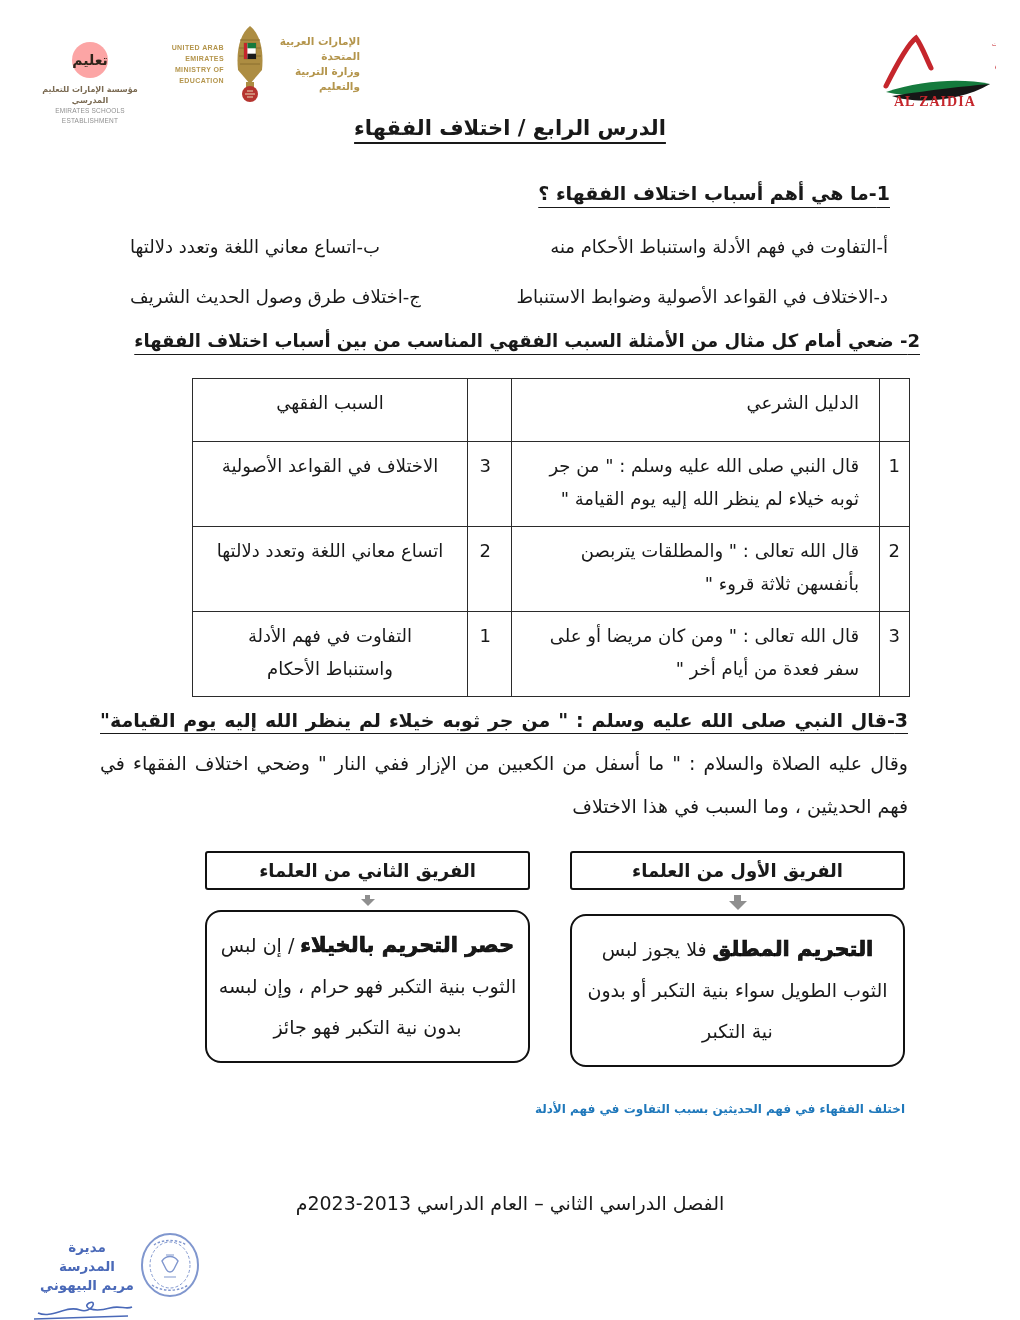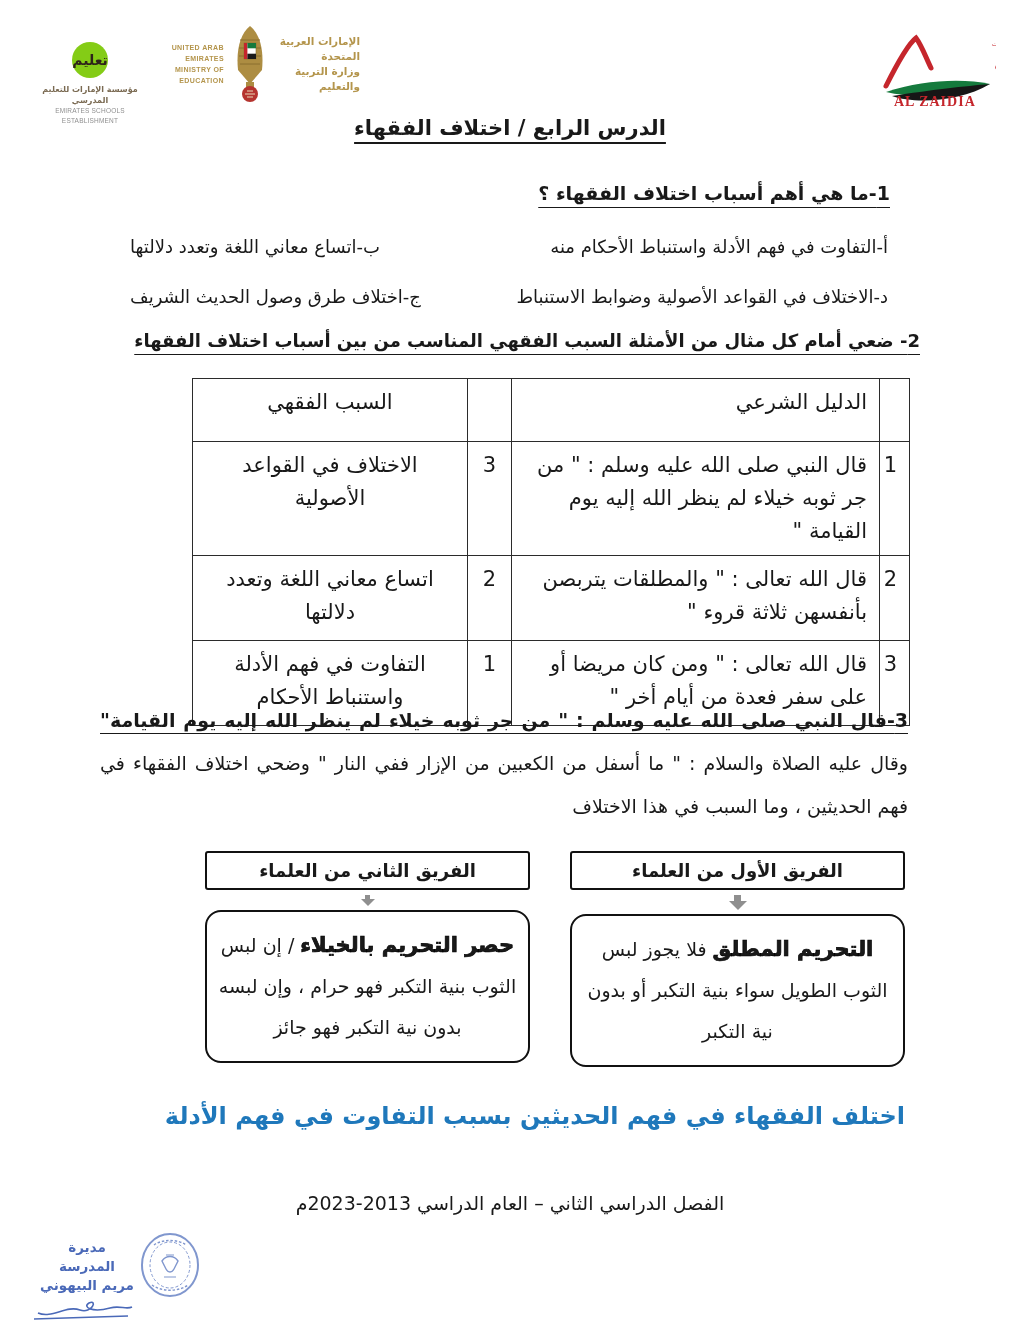--- a/index.html
+++ b/index.html
@@ -17,7 +17,7 @@
   .ese-logo{position:absolute;left:34px;top:42px;width:112px;text-align:center;}
   .ese-circle{
     width:36px;height:36px;border-radius:50%;
-    background:#84cc16;color:#2e241a;
+    background:#fca5a5;color:#2e241a;
     font-size:14px;font-weight:bold;
     display:flex;align-items:center;justify-content:center;
     margin:0 auto 6px auto;

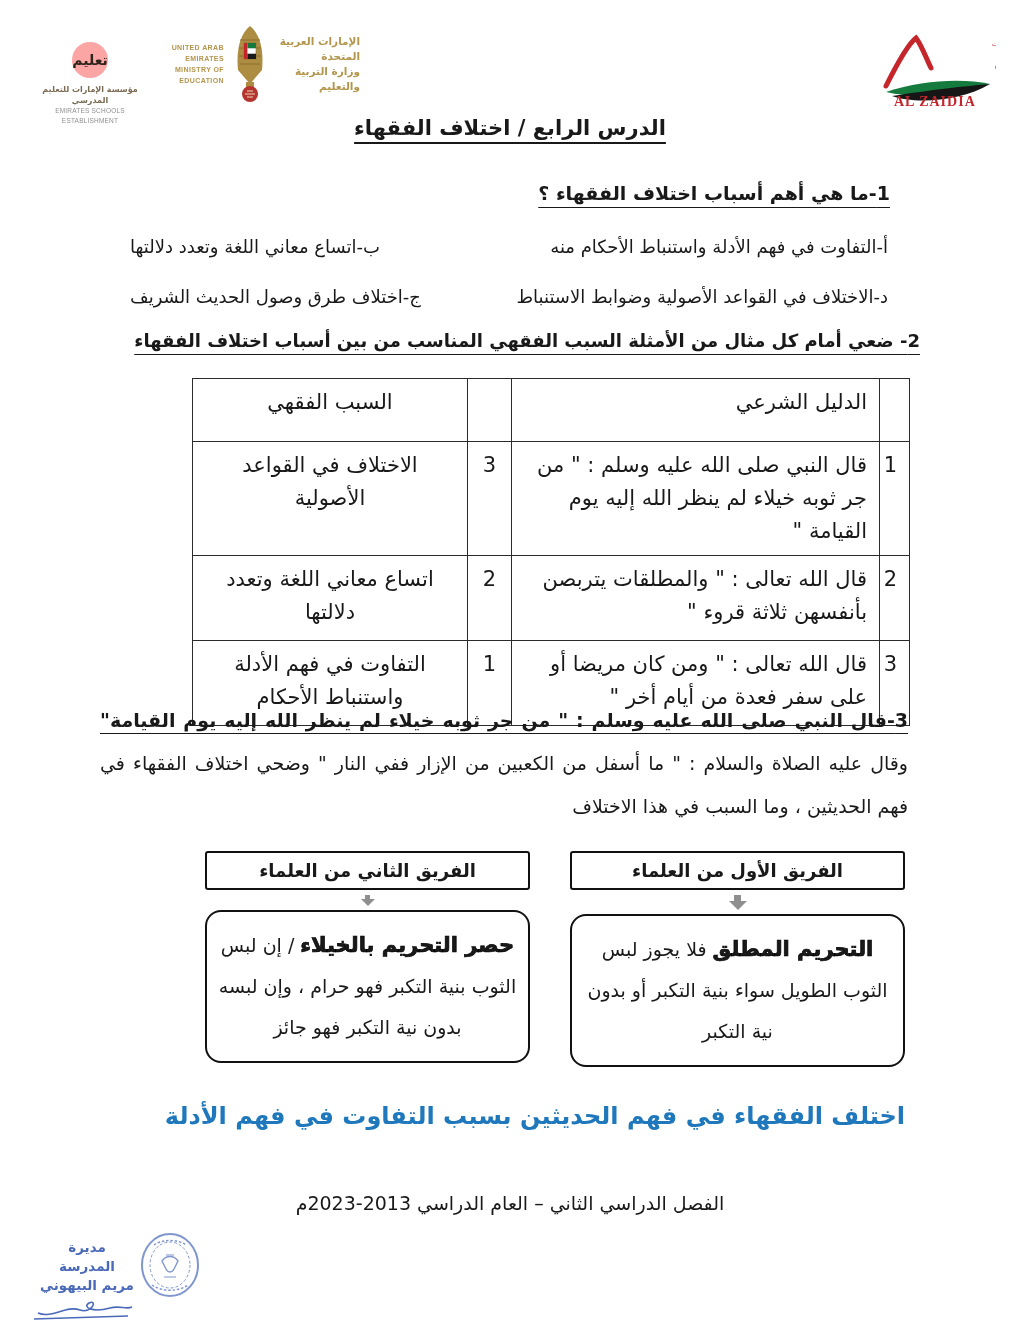--- a/index.html
+++ b/index.html
@@ -49,8 +49,8 @@
   .q2-table td,.q2-table th{
     border:1.6px solid #2b2b2b;
     vertical-align:top;
-    padding:7px 12px;
-    font-size:21px;font-weight:normal;
+    padding:7px 20px;
+    font-size:18px;font-weight:normal;
     line-height:33px;
   }
   .col-num{width:30px;}

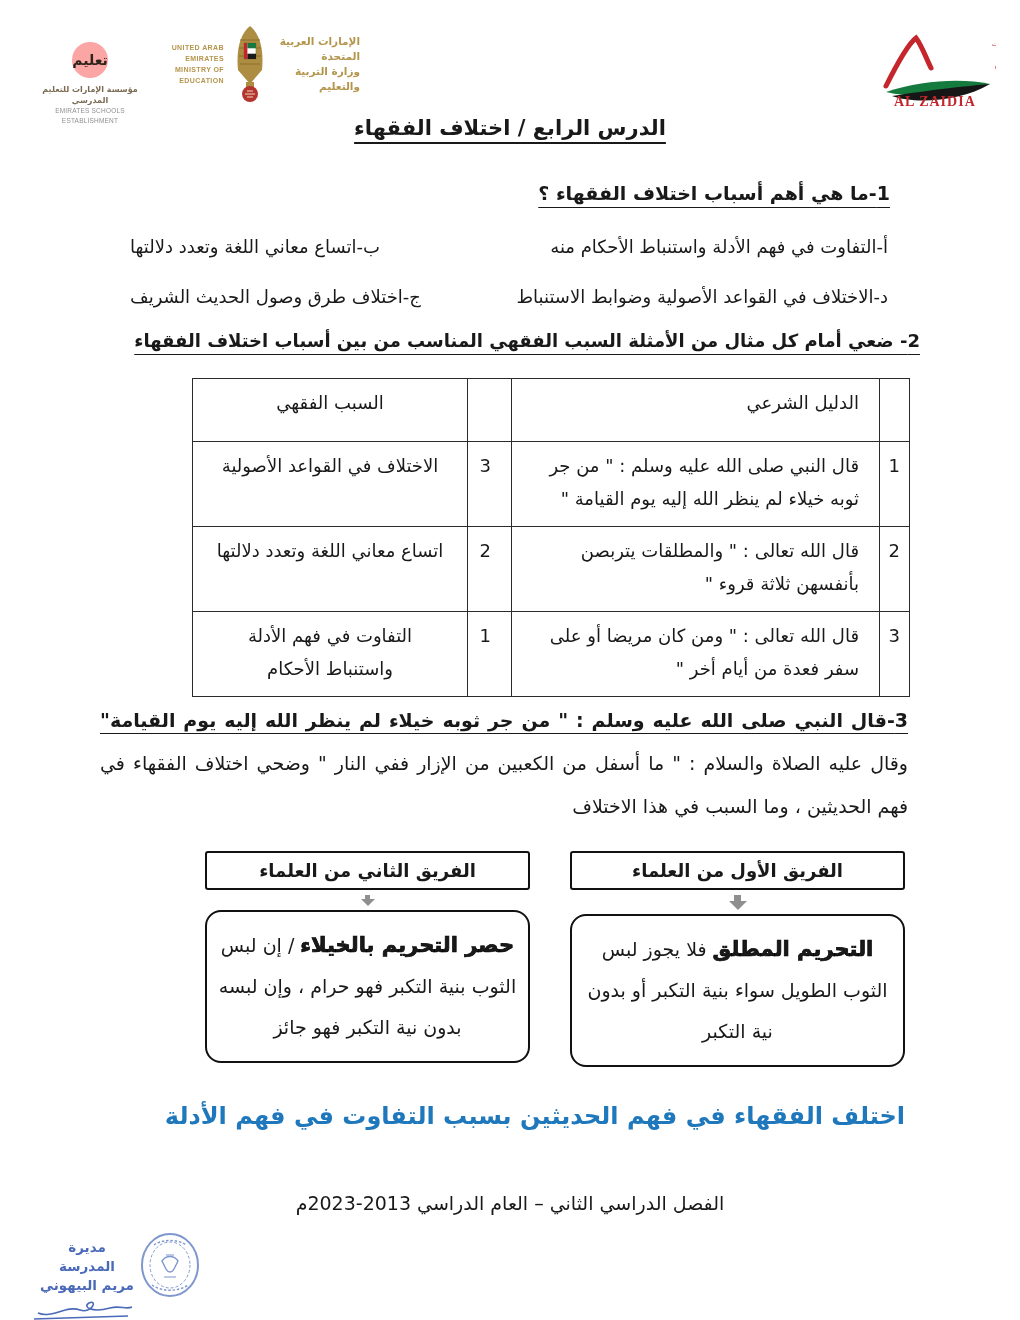--- a/index.html
+++ b/index.html
@@ -95,7 +95,7 @@
   .term{font-weight:bold;font-size:21px;-webkit-text-stroke:.7px #000;letter-spacing:.5px;}
 
   
-  .conclusion{position:absolute;top:1102px;right:115px;font-size:24px;font-weight:bold;color:#1f78bb;}
+  .conclusion{position:absolute;top:1102px;right:115px;font-size:12px;font-weight:bold;color:#1f78bb;}
   .page-footer{position:absolute;top:1192px;left:0;right:0;text-align:center;font-size:19px;}
 
   

